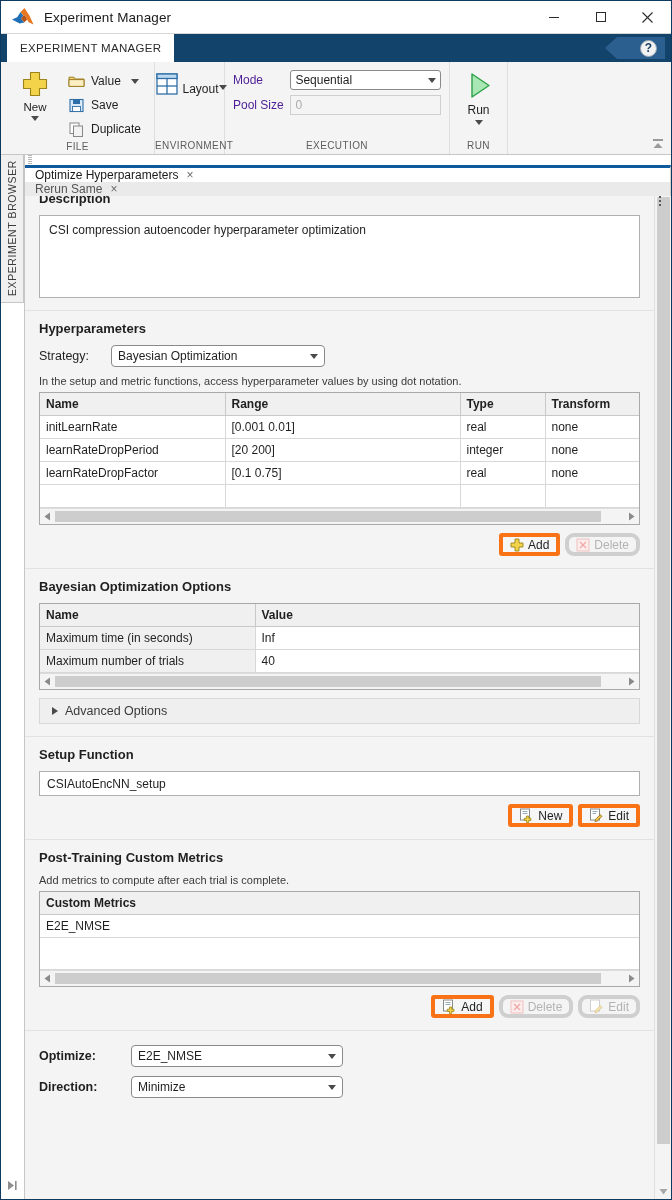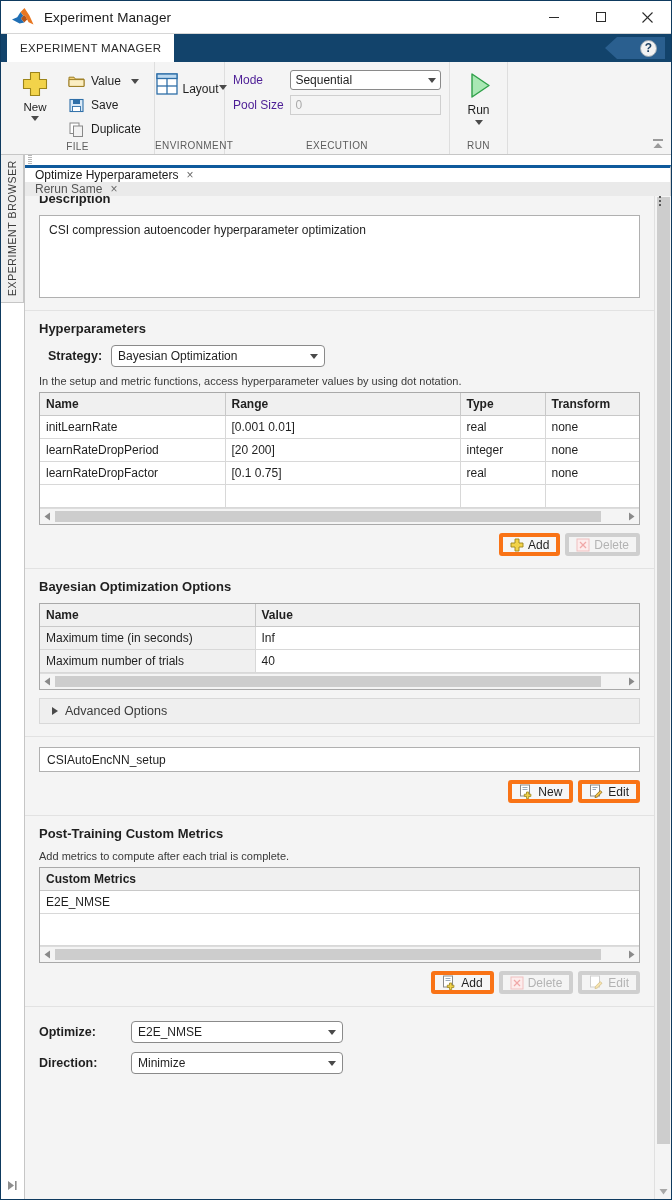--- a/index.html
+++ b/index.html
@@ -249,7 +249,7 @@
   }
 
   .strategy-row { display: flex; align-items: center; margin-bottom: 8px; }
-  .strategy-lbl { font-size: 12.5px; font-weight: bold; color: #1f1f1f; width: 72px; text-align: center; }
+  .strategy-lbl { font-size: 12.5px; font-weight: normal; color: #1f1f1f; width: 72px; }
   .combo {
     border: 1px solid #8a8a8a; border-radius: 4px; background: #ffffff;
     height: 22px; display: flex; align-items: center;

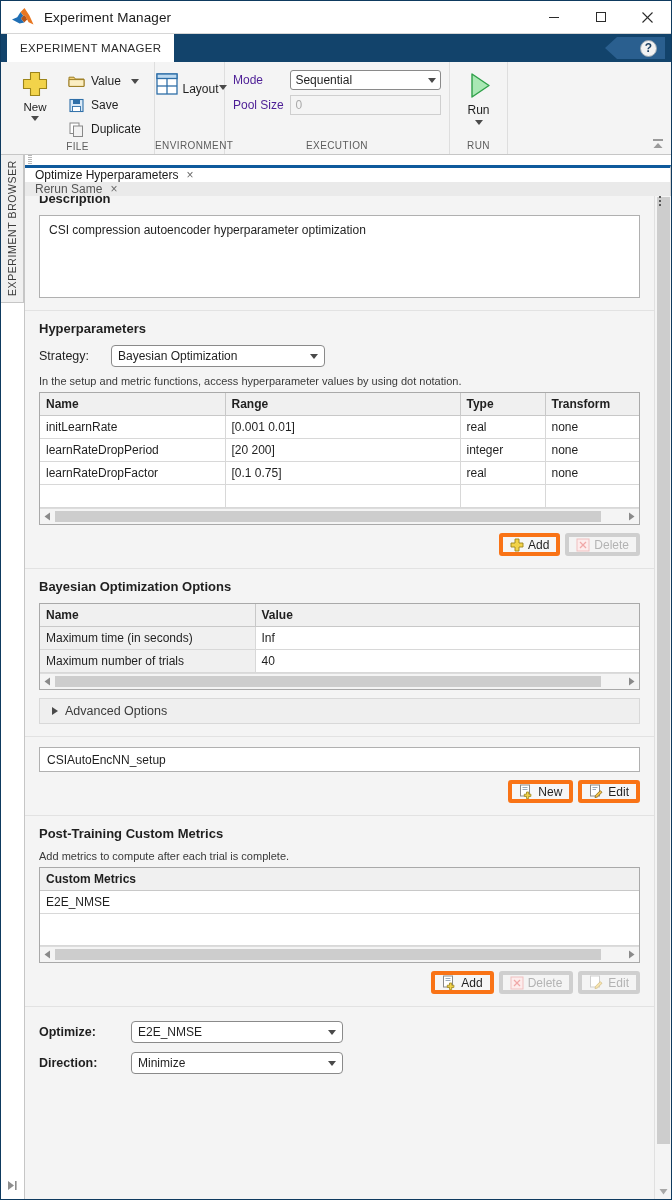--- a/index.html
+++ b/index.html
@@ -292,7 +292,7 @@
     display: flex; align-items: center; gap: 4px;
     font-size: 12px; color: #1f1f1f;
   }
-  .btn.dis { color: #b3b3b3; border-color: #cfcfcf; background: #f4f4f4; }
+  .btn.dis { color: #b3b3b3; border-color: #cfcfcf; background: #f4f4f4; border-radius: 9px; }
 
   .adv-bar {
     background: #efefef; border: 1px solid #d8d8d8;

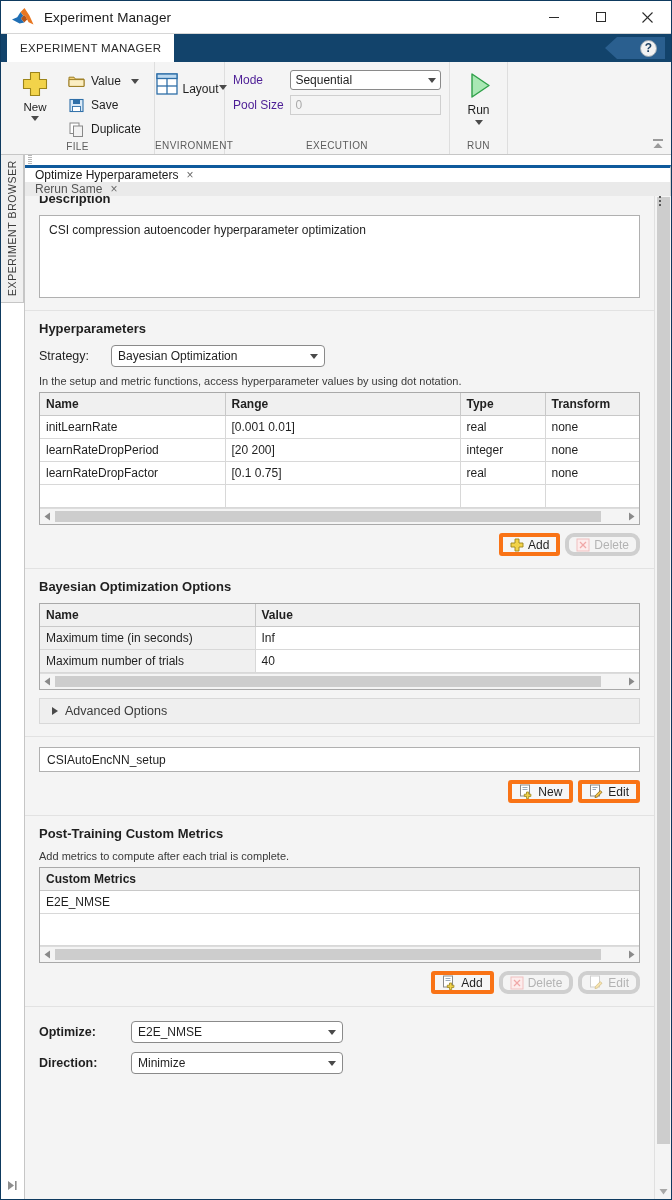--- a/index.html
+++ b/index.html
@@ -644,6 +644,7 @@
           </div>
 
           <div class="section">
+            <div class="sec-title">Setup Function</div>
             <div class="text-field">CSIAutoEncNN_setup</div>
             <div class="btn-row">
               <div class="btn">

